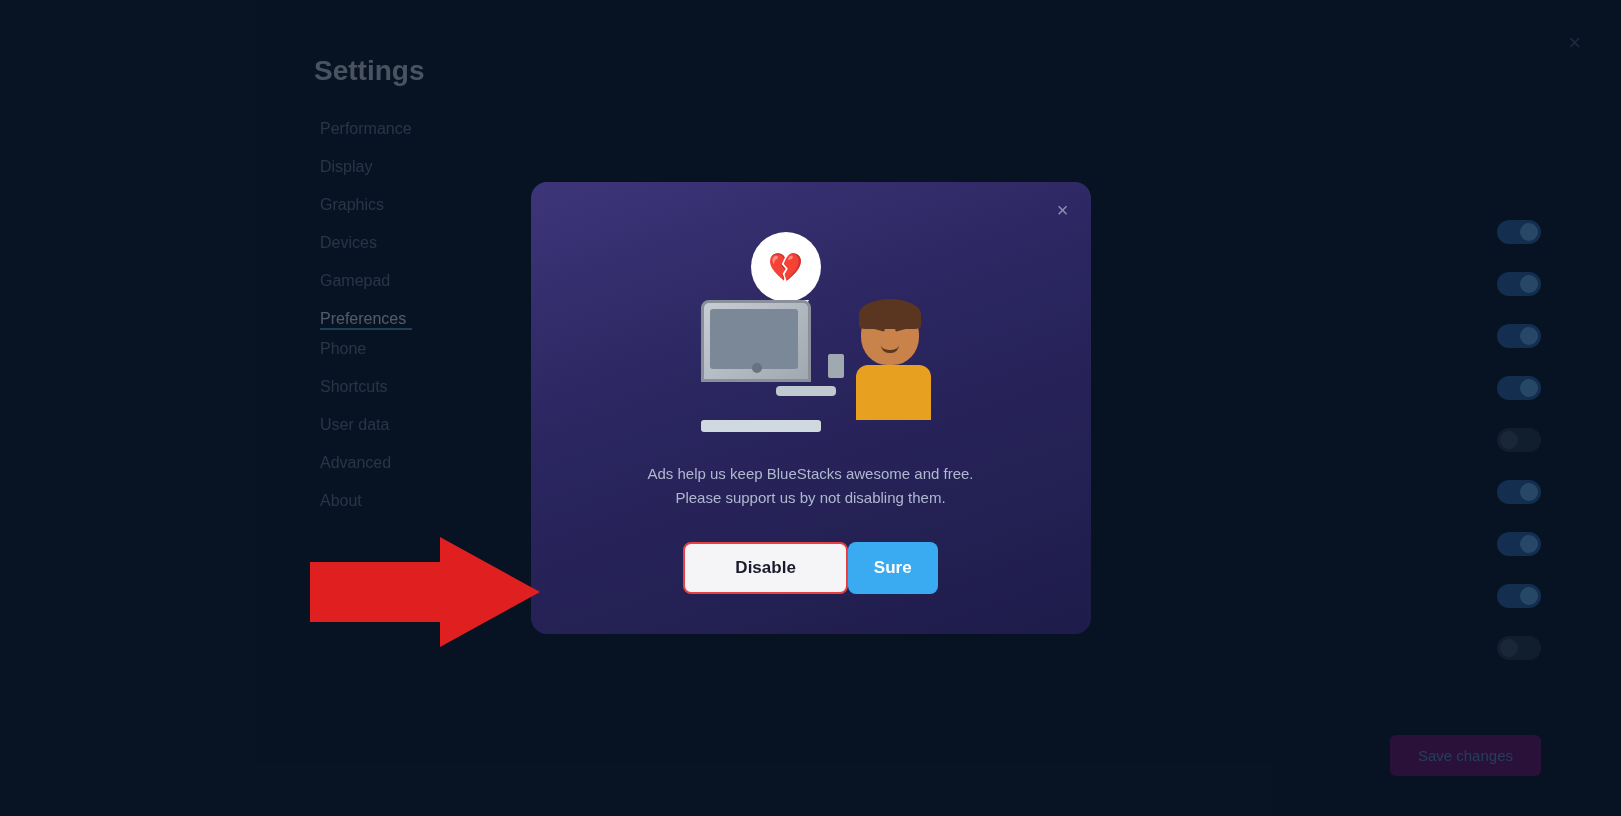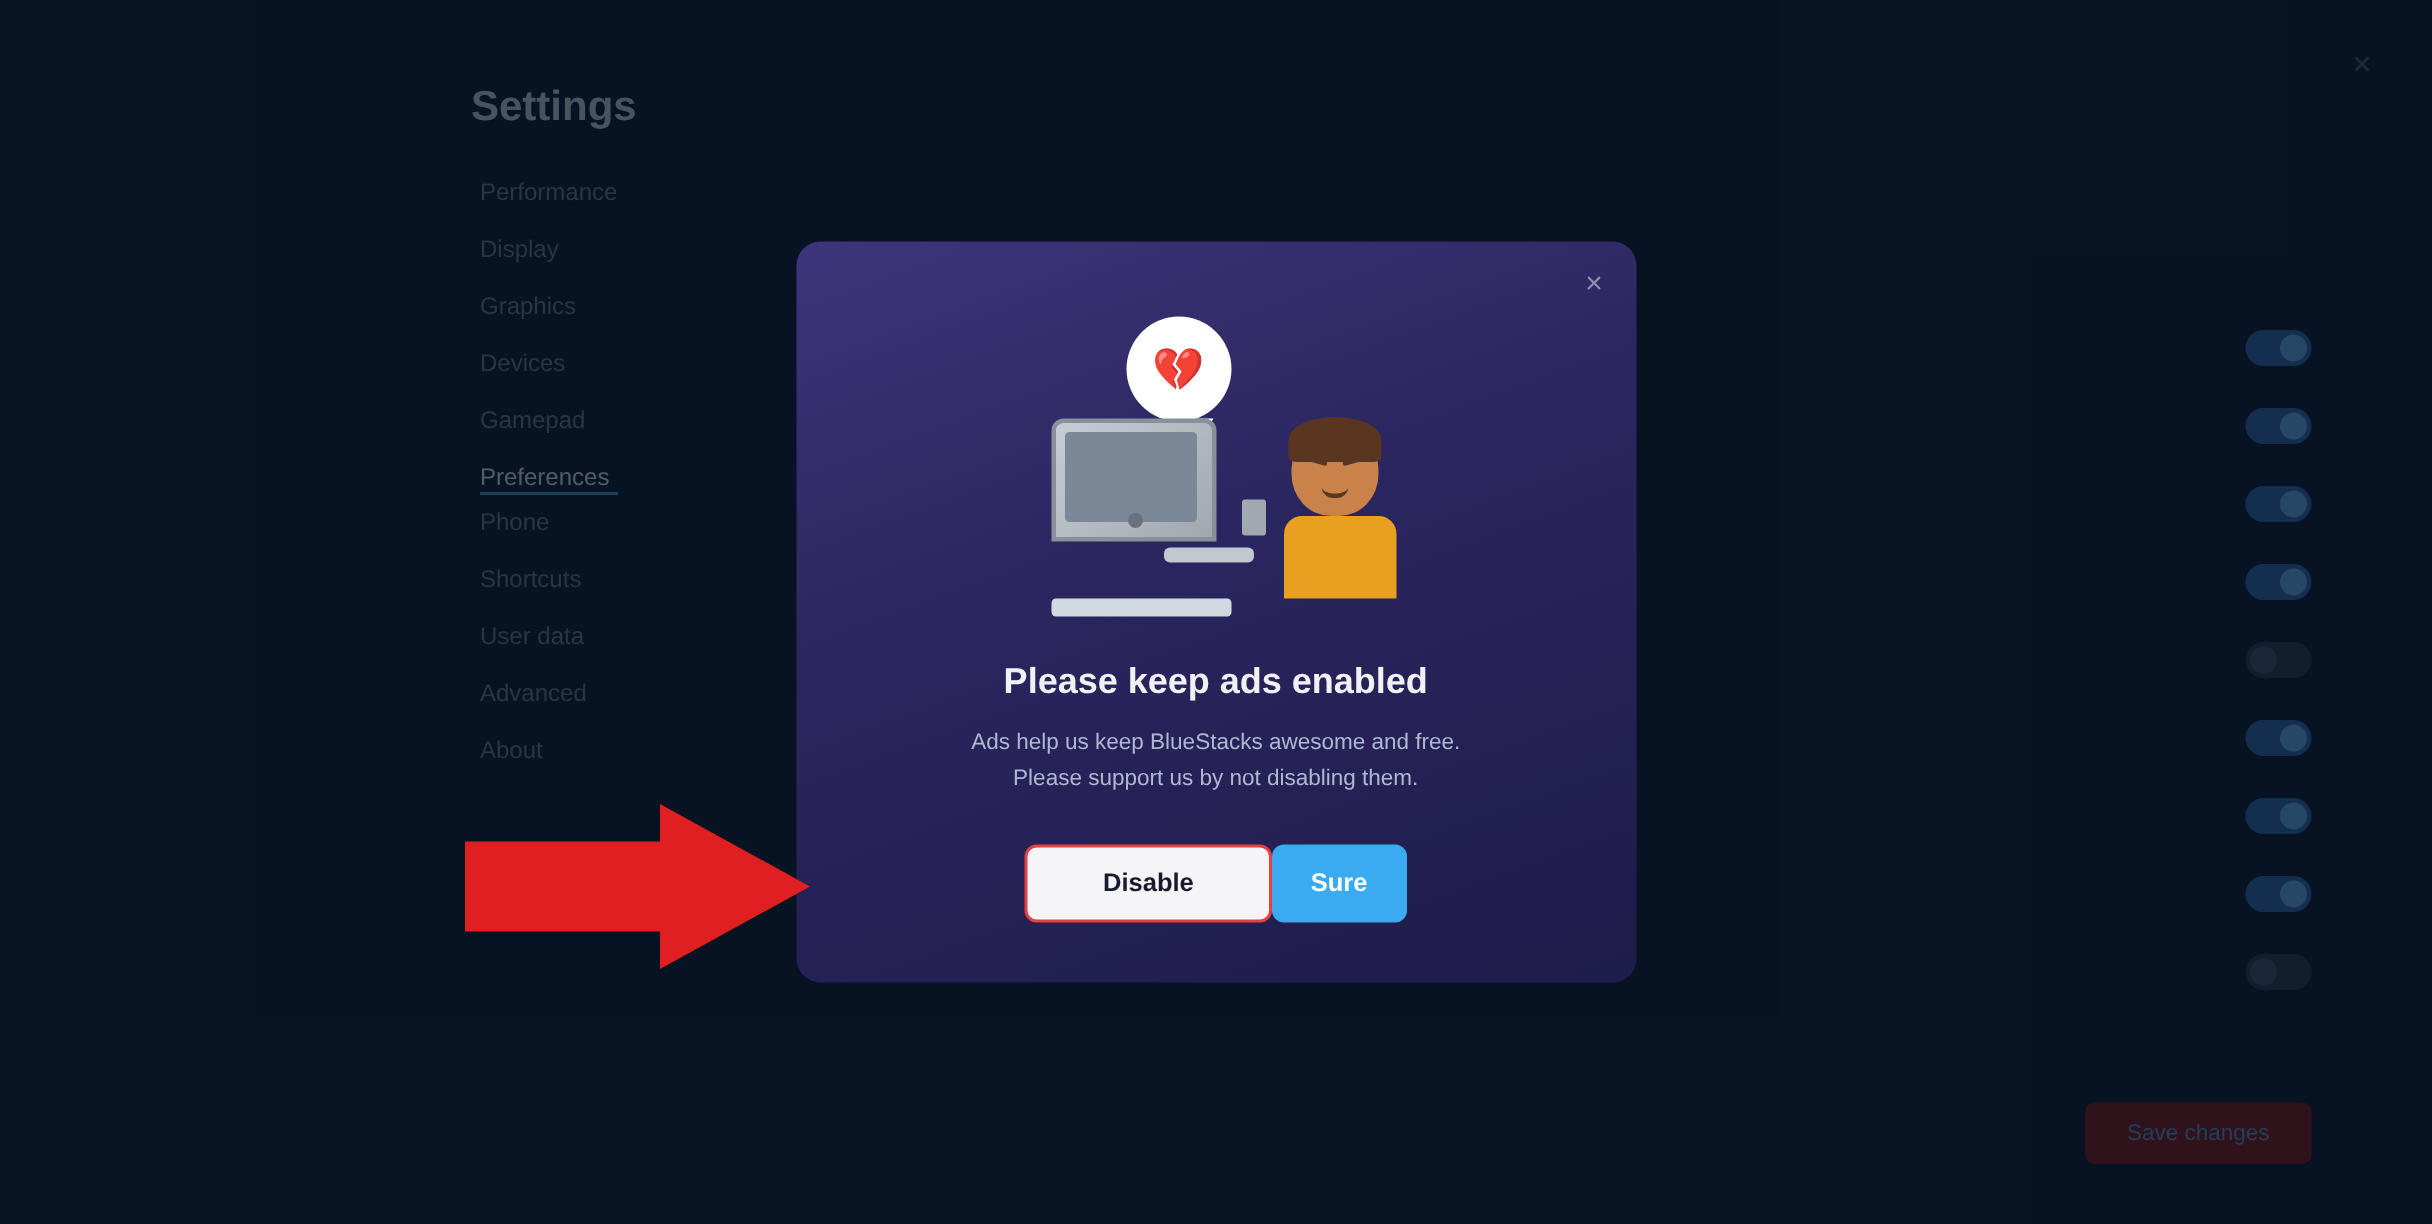--- a/index.html
+++ b/index.html
@@ -385,7 +385,6 @@
     </div>
   </div>
 
-  <div class="modal-title">Please keep ads enabled</div>
 
   <div class="modal-desc">
     <span style="white-space: pre-line;">Ads help us keep BlueStacks awesome and free.

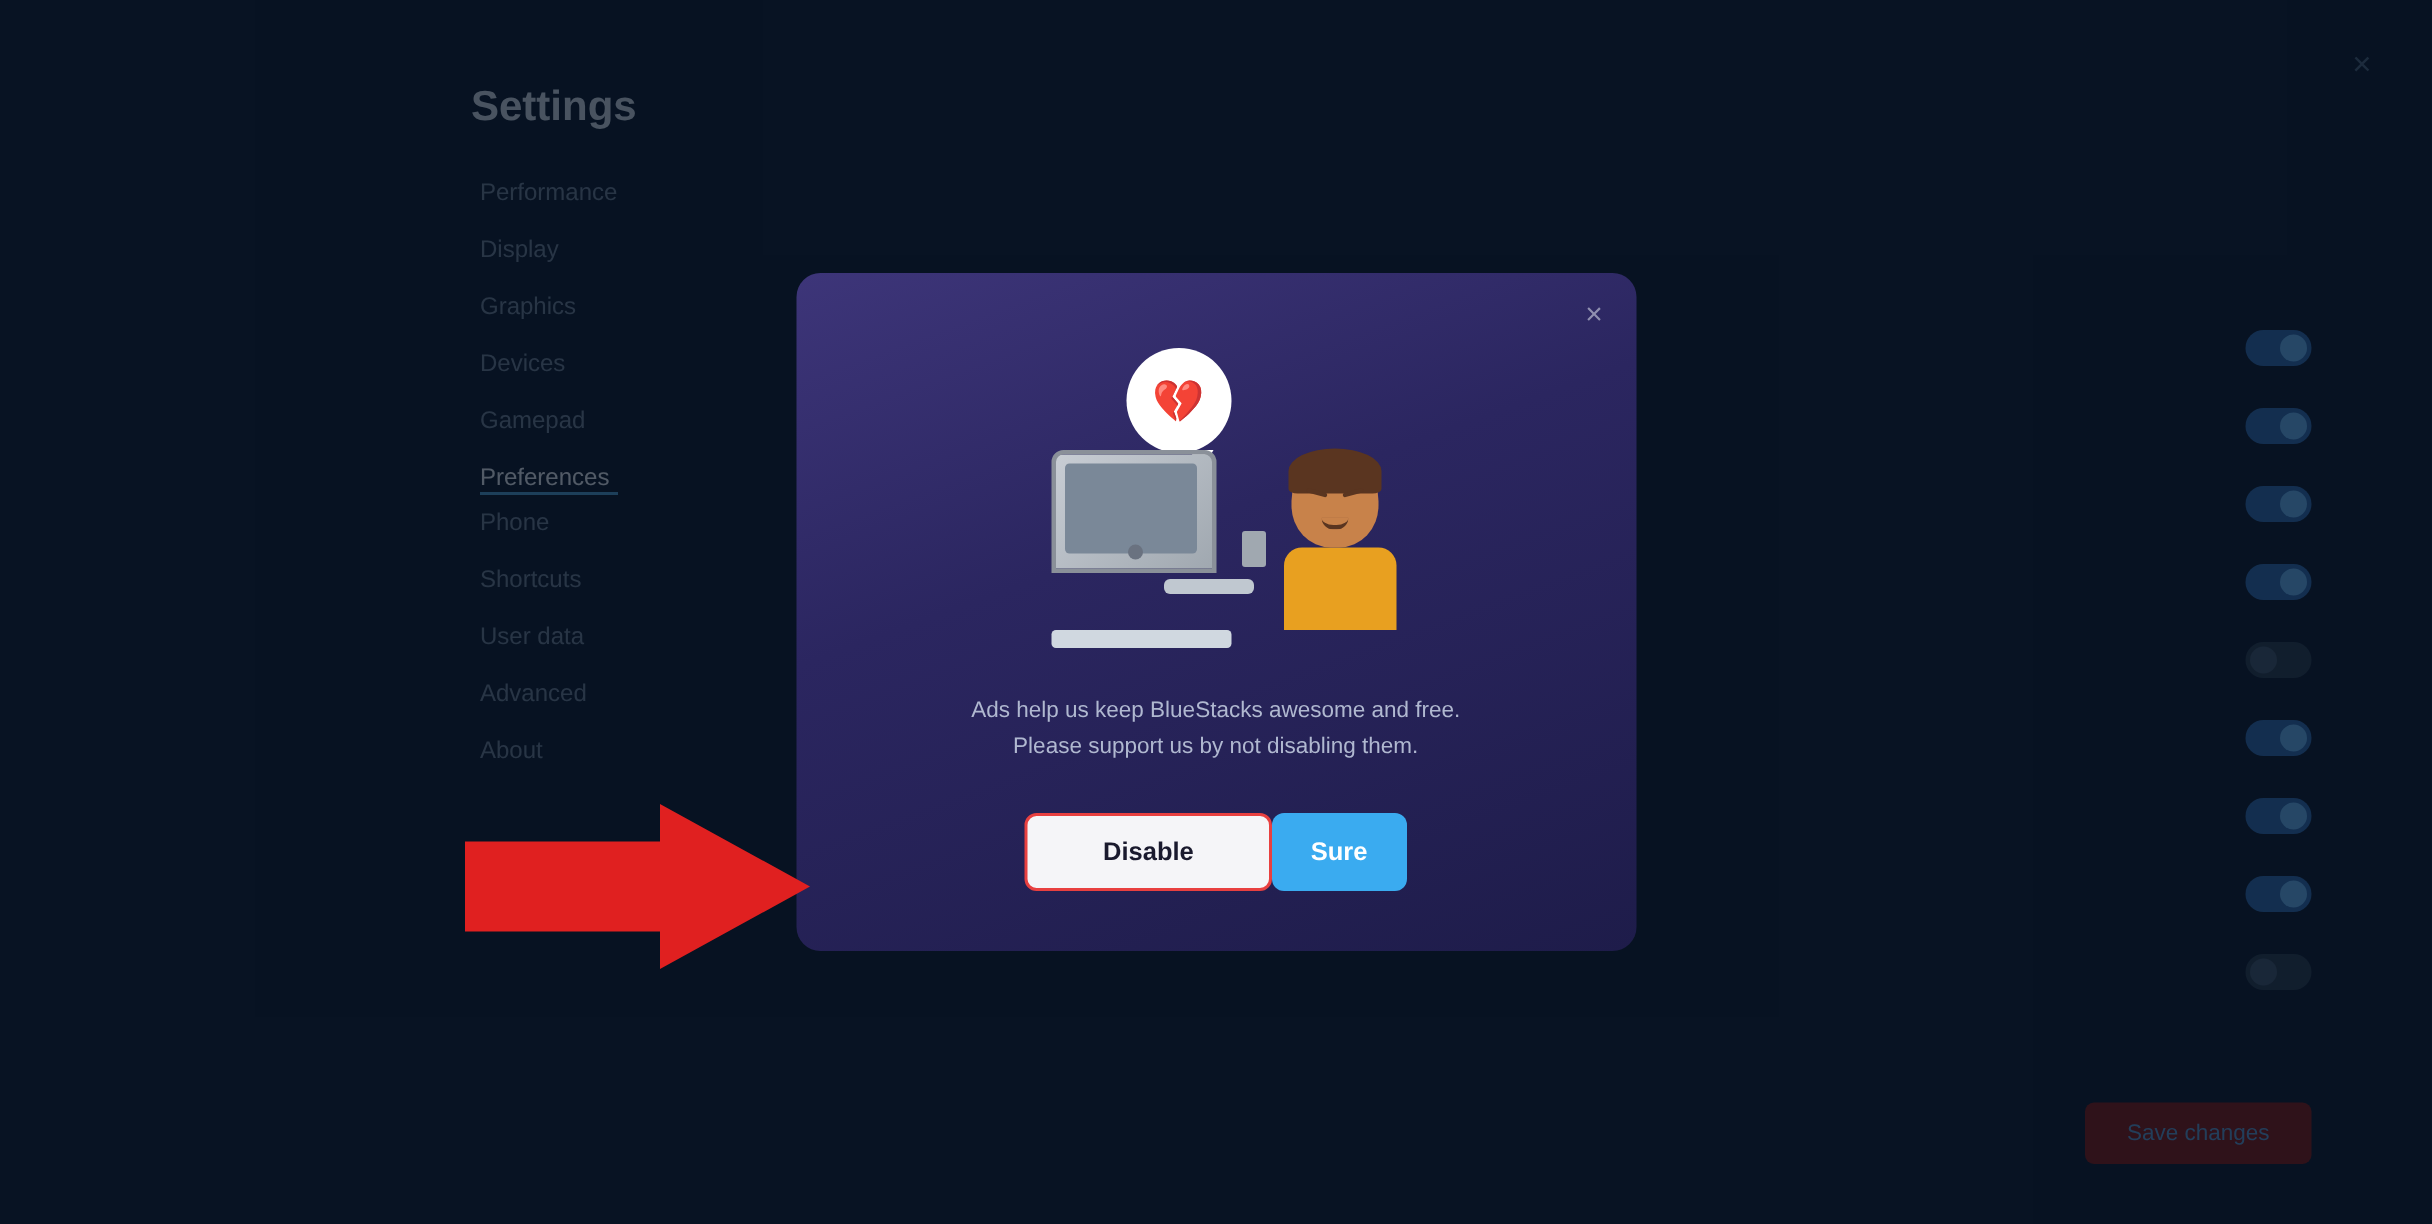--- a/index.html
+++ b/index.html
@@ -106,7 +106,7 @@
       position: absolute;
       bottom: 40px;
       right: 80px;
-      background-color: #7f1d1d;
+      background-color: #701a75;
       color: #5b9bd5;
       border: none;
       padding: 12px 28px;

